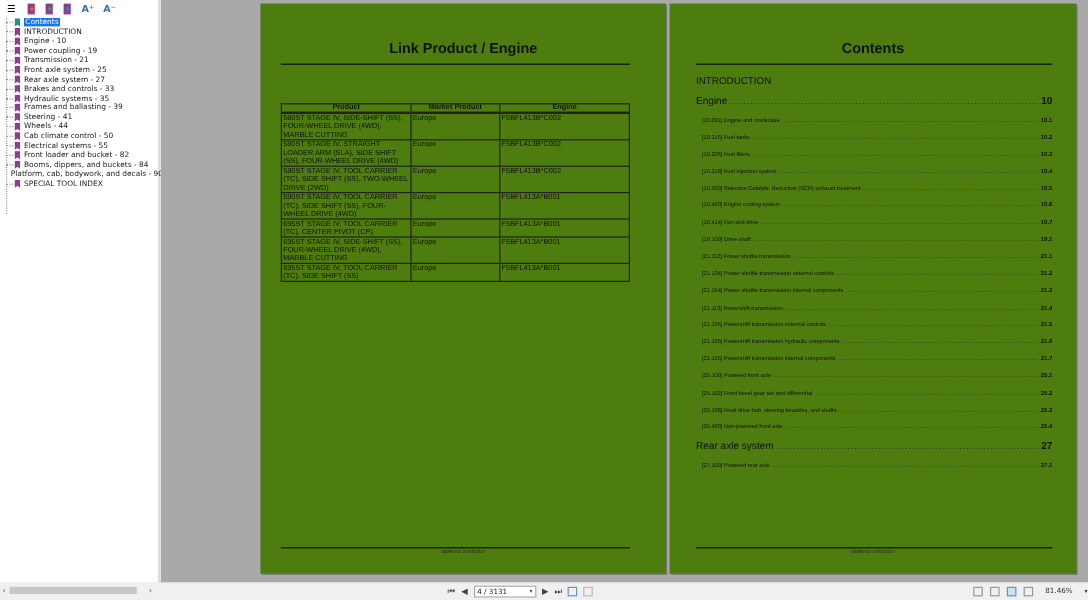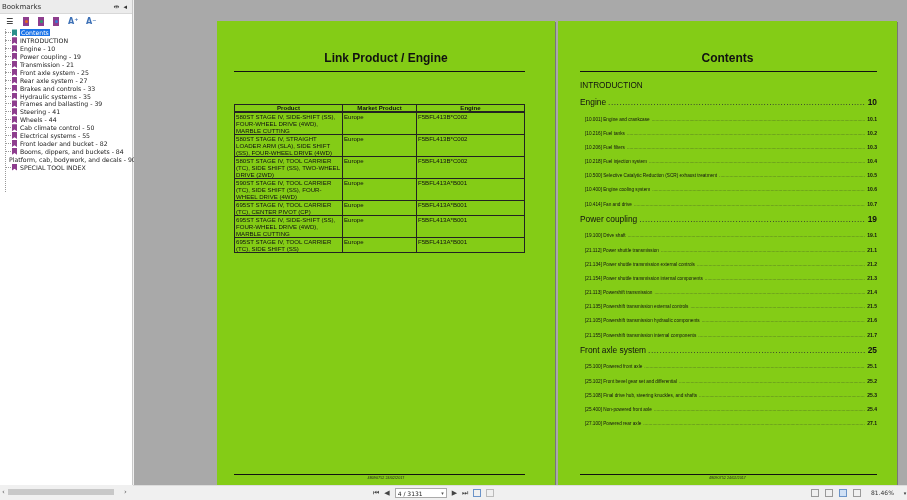--- a/index.html
+++ b/index.html
@@ -75,10 +75,6 @@
 <div class="app">
 
   <div class="sidebar">
-    <div class="sb-header">
-      <span>Bookmarks</span>
-      <span class="pin">⇹ ◂</span>
-    </div>
     <div class="sb-toolbar">
       <span class="tb-ico">☰</span>
       <span class="bm-ico o"></span>

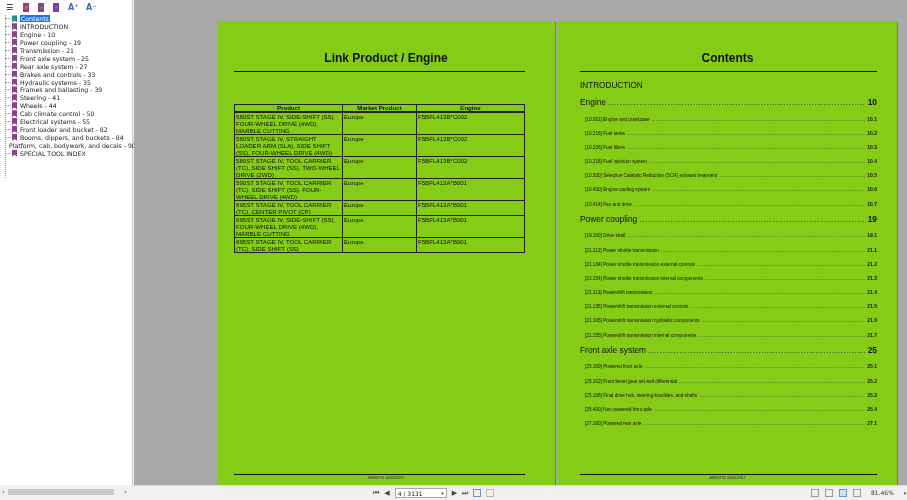--- a/index.html
+++ b/index.html
@@ -32,7 +32,7 @@
 
   
   .viewer { position: absolute; left: 134px; top: 0; width: 773px; height: 485px; background: #a9a9a9; overflow: hidden; }
-  .page { position: absolute; top: 21px; height: 475px; background: #84cc16; box-shadow: 1px 1px 0 #777; }
+  .page { position: absolute; top: 3px; height: 475px; background: #4d7c0f; box-shadow: 1px 1px 0 #777; }
   .page1 { left: 83px; width: 338px; }
   .page2 { left: 424px; width: 339px; }
 

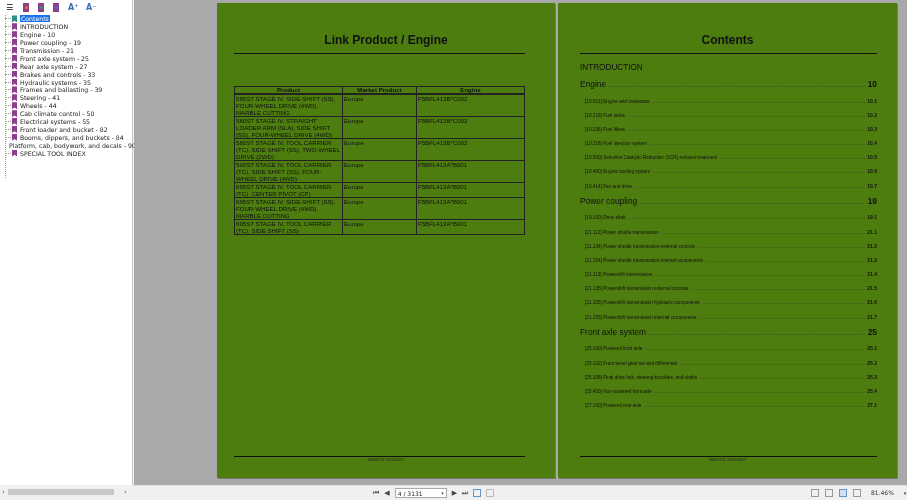--- a/index.html
+++ b/index.html
@@ -282,11 +282,6 @@
             <span class="dots"></span>
             <span class="pg">10.7</span>
           </div>
-        <div class="toc-row chap">
-            <span class="t">Power coupling</span>
-            <span class="dots"></span>
-            <span class="pg">19</span>
-          </div>
         <div class="toc-row sub">
             <span class="t">[19.100] Drive shaft</span>
             <span class="dots"></span>

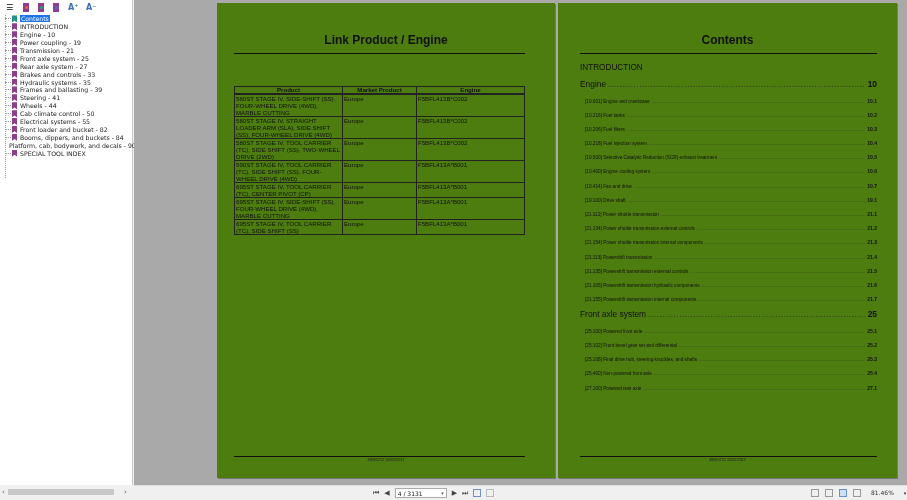--- a/index.html
+++ b/index.html
@@ -322,11 +322,6 @@
             <span class="dots"></span>
             <span class="pg">21.7</span>
           </div>
-        <div class="toc-row chap">
-            <span class="t">Front axle system</span>
-            <span class="dots"></span>
-            <span class="pg">25</span>
-          </div>
         <div class="toc-row sub">
             <span class="t">[25.100] Powered front axle</span>
             <span class="dots"></span>

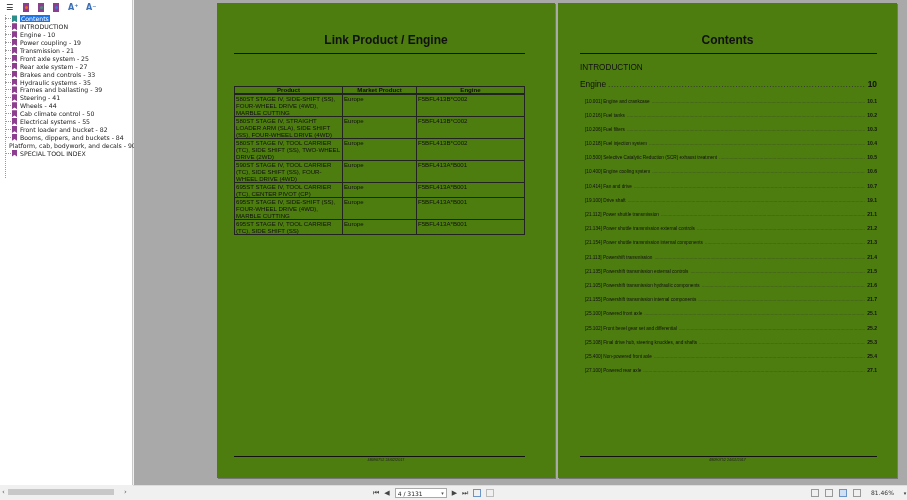--- a/index.html
+++ b/index.html
@@ -342,6 +342,11 @@
             <span class="dots"></span>
             <span class="pg">25.4</span>
           </div>
+        <div class="toc-row chap">
+            <span class="t">Rear axle system</span>
+            <span class="dots"></span>
+            <span class="pg">27</span>
+          </div>
         <div class="toc-row sub">
             <span class="t">[27.100] Powered rear axle</span>
             <span class="dots"></span>

